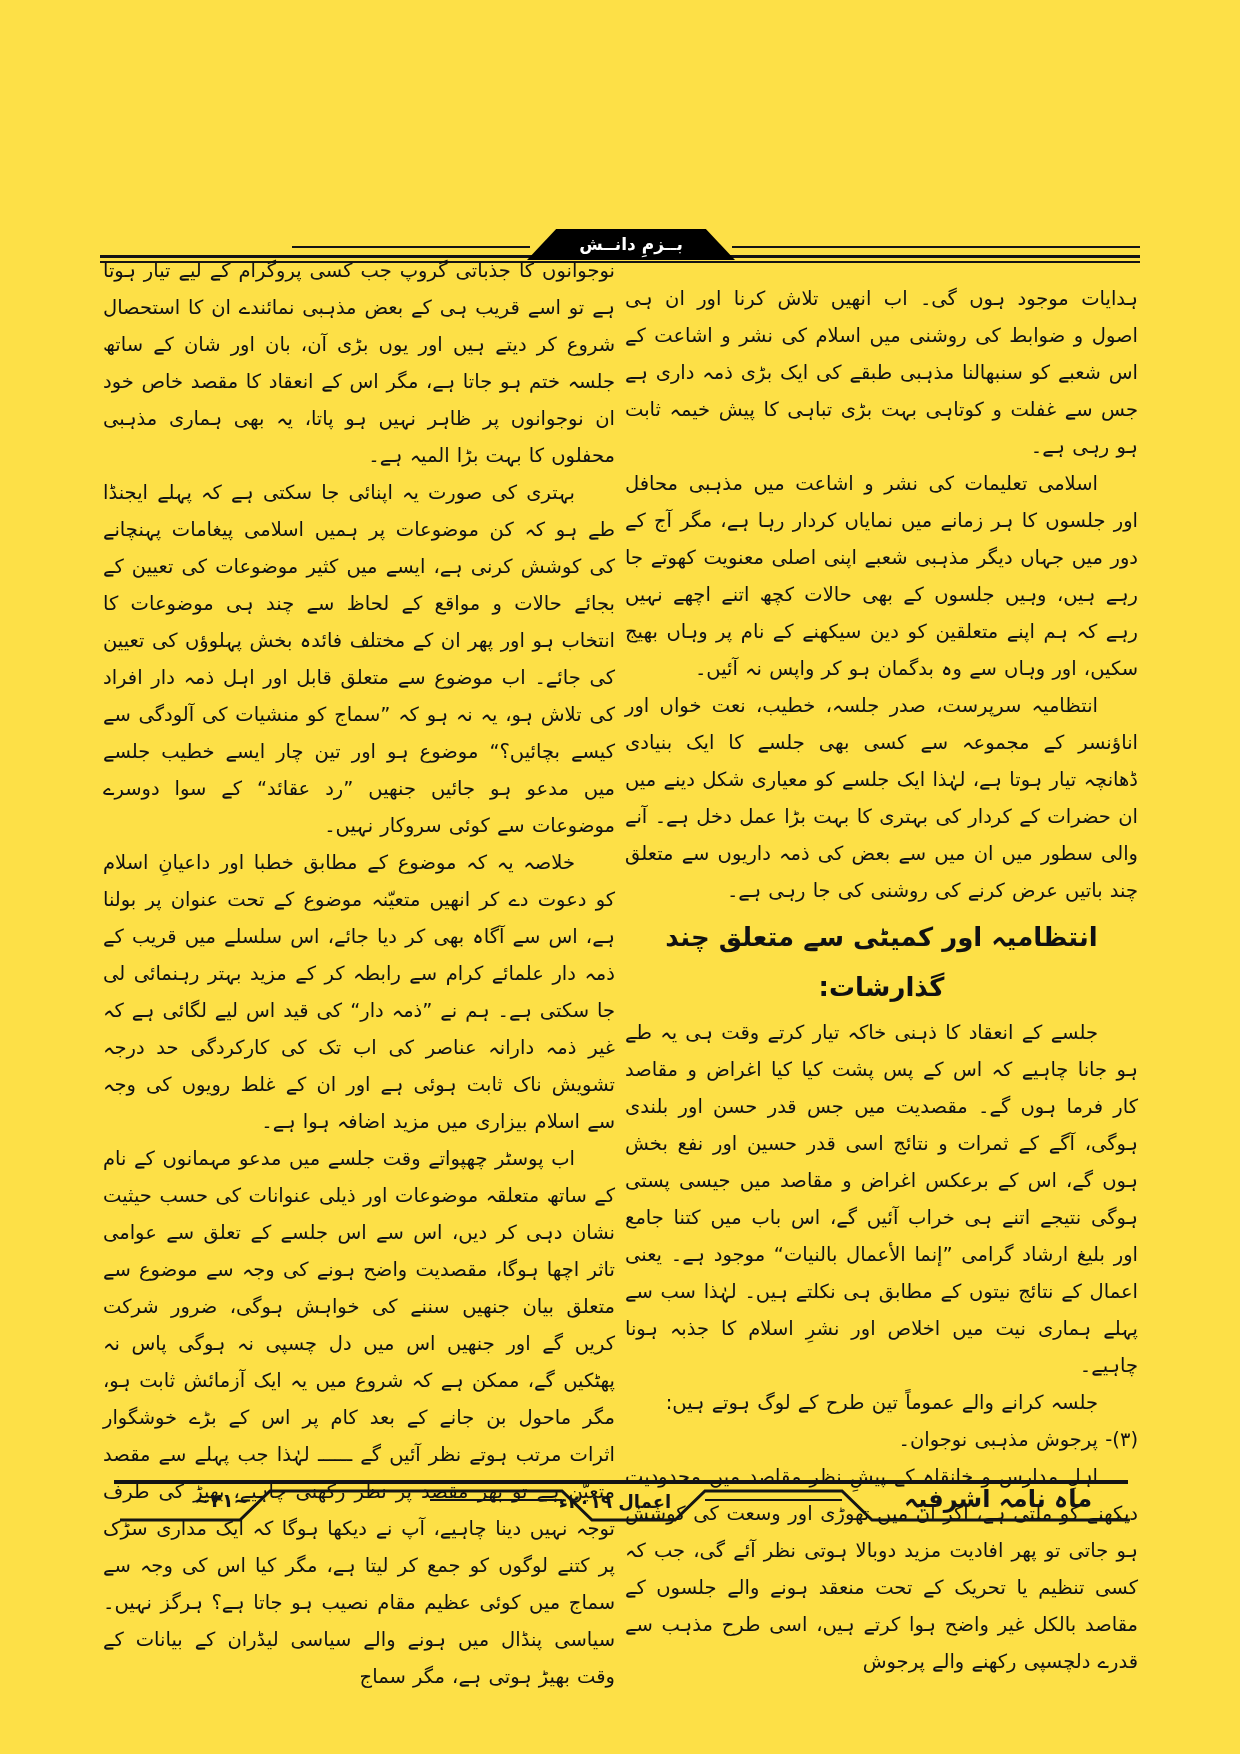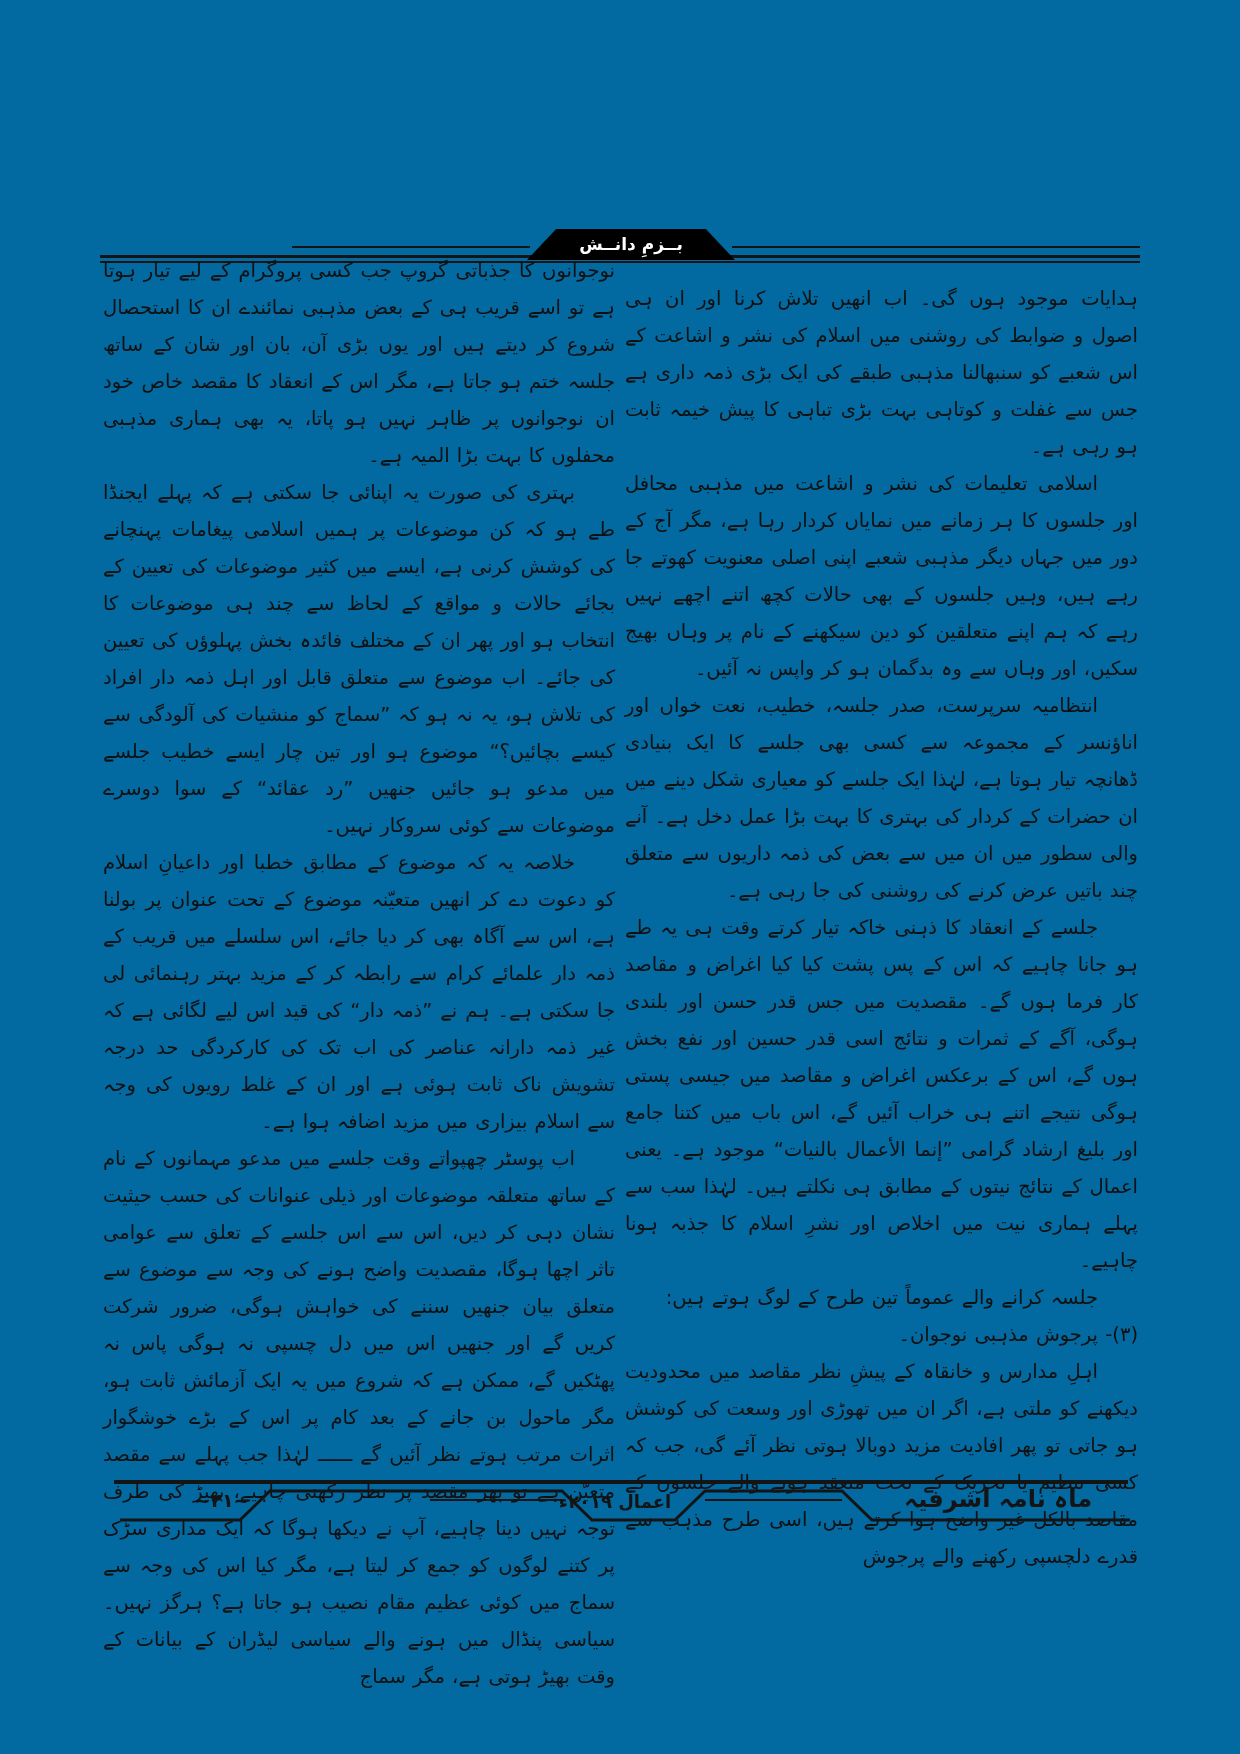--- a/index.html
+++ b/index.html
@@ -4,7 +4,7 @@
 <style>
   html,body { margin:0; padding:0; background:#e8e8e8; }
   .page {
-    position:relative; width:1240px; height:1754px; background:#0369a1;
+    position:relative; width:1240px; height:1754px; background:#fde047;
     margin:0 auto; overflow:hidden;
     font-family:"DejaVu Sans", sans-serif; color:#111;
   }

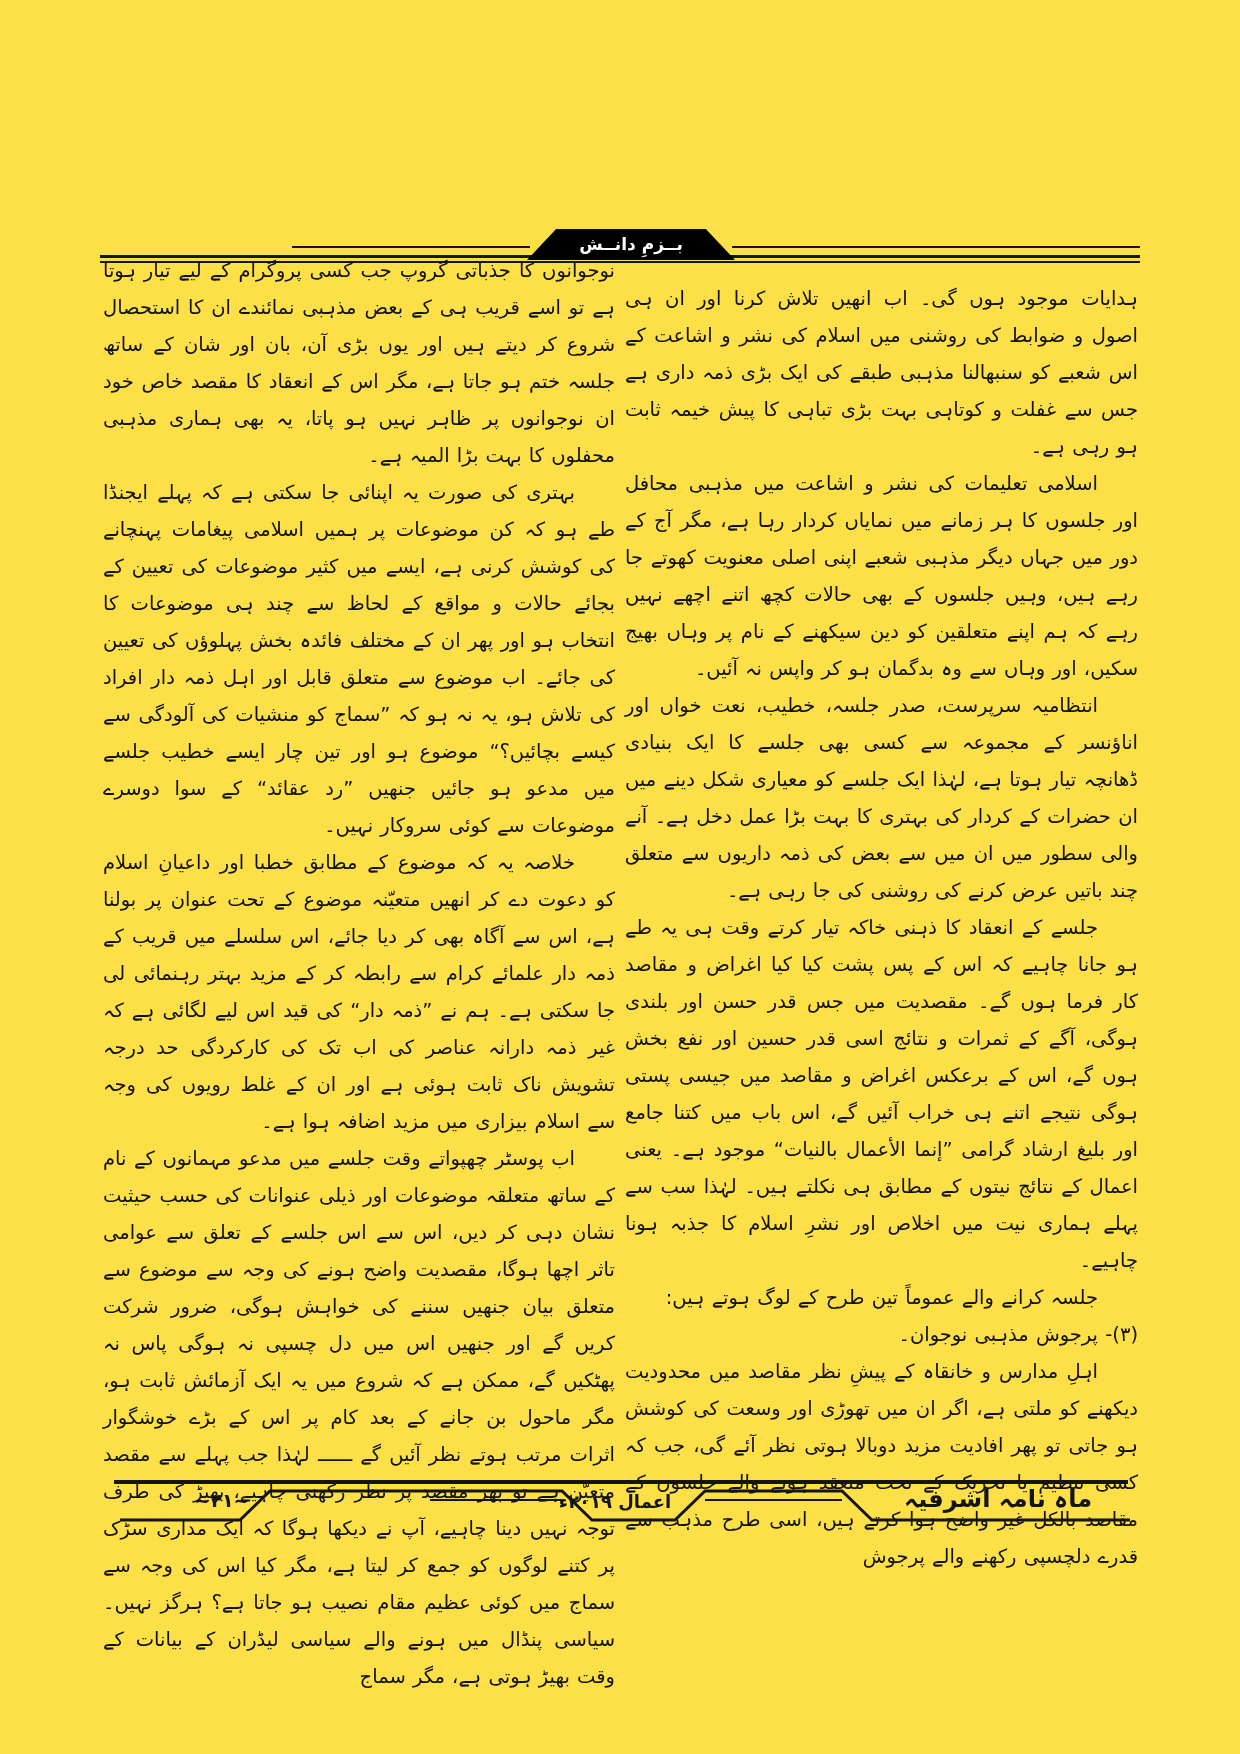--- a/index.html
+++ b/index.html
@@ -60,6 +60,7 @@
     <p>ہدایات موجود ہوں گی۔ اب انھیں تلاش کرنا اور ان ہی اصول و ضوابط کی روشنی میں اسلام کی نشر و اشاعت کے اس شعبے کو سنبھالنا مذہبی طبقے کی ایک بڑی ذمہ داری ہے جس سے غفلت و کوتاہی بہت بڑی تباہی کا پیش خیمہ ثابت ہو رہی ہے۔</p>
     <p class="indent">اسلامی تعلیمات کی نشر و اشاعت میں مذہبی محافل اور جلسوں کا ہر زمانے میں نمایاں کردار رہا ہے، مگر آج کے دور میں جہاں دیگر مذہبی شعبے اپنی اصلی معنویت کھوتے جا رہے ہیں، وہیں جلسوں کے بھی حالات کچھ اتنے اچھے نہیں رہے کہ ہم اپنے متعلقین کو دین سیکھنے کے نام پر وہاں بھیج سکیں، اور وہاں سے وہ بدگمان ہو کر واپس نہ آئیں۔</p>
     <p class="indent">انتظامیہ سرپرست، صدر جلسہ، خطیب، نعت خواں اور اناؤنسر کے مجموعہ سے کسی بھی جلسے کا ایک بنیادی ڈھانچہ تیار ہوتا ہے، لہٰذا ایک جلسے کو معیاری شکل دینے میں ان حضرات کے کردار کی بہتری کا بہت بڑا عمل دخل ہے۔ آنے والی سطور میں ان میں سے بعض کی ذمہ داریوں سے متعلق چند باتیں عرض کرنے کی روشنی کی جا رہی ہے۔</p>
+    <h2 class="section-heading">انتظامیہ اور کمیٹی سے متعلق چند گذارشات:</h2>
     <p class="indent">جلسے کے انعقاد کا ذہنی خاکہ تیار کرتے وقت ہی یہ طے ہو جانا چاہیے کہ اس کے پس پشت کیا کیا اغراض و مقاصد کار فرما ہوں گے۔ مقصدیت میں جس قدر حسن اور بلندی ہوگی، آگے کے ثمرات و نتائج اسی قدر حسین اور نفع بخش ہوں گے، اس کے برعکس اغراض و مقاصد میں جیسی پستی ہوگی نتیجے اتنے ہی خراب آئیں گے، اس باب میں کتنا جامع اور بلیغ ارشاد گرامی ”إنما الأعمال بالنیات“ موجود ہے۔ یعنی اعمال کے نتائج نیتوں کے مطابق ہی نکلتے ہیں۔ لہٰذا سب سے پہلے ہماری نیت میں اخلاص اور نشرِ اسلام کا جذبہ ہونا چاہیے۔</p>
     <p class="indent">جلسہ کرانے والے عموماً تین طرح کے لوگ ہوتے ہیں:</p>
     <p class="list-line">(۳)- پرجوش مذہبی نوجوان۔</p>

